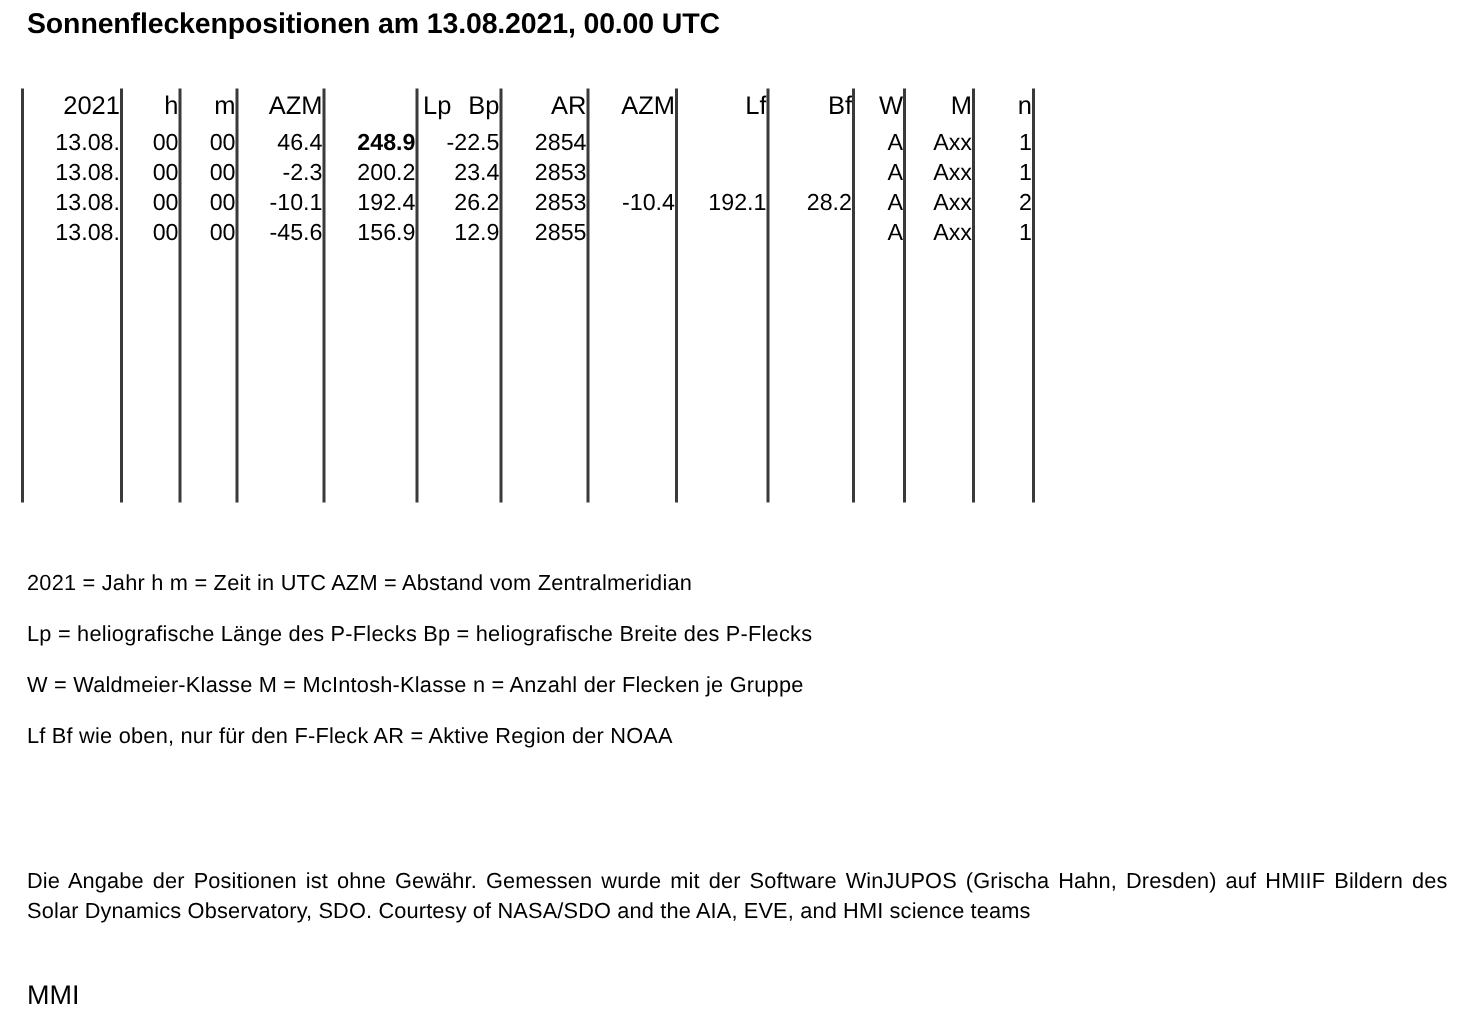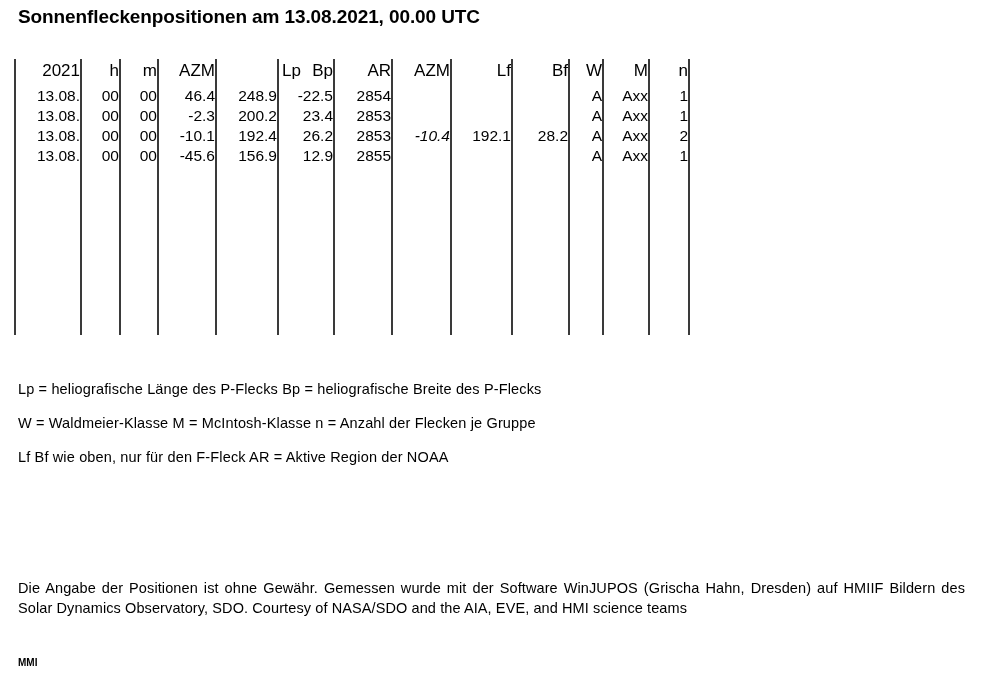--- a/index.html
+++ b/index.html
@@ -138,7 +138,7 @@
         <div class="cell" style="left: 70px; width: 35px;">00</div>
         <div class="cell" style="left: 109px; width: 34px;">00</div>
         <div class="cell" style="left: 147px; width: 54px;">46.4</div>
-        <div class="cell" style="left: 204px; width: 59px;">248.9</div>
+        <div class="cell" style="left: 204px; width: 59px; font-weight: bold;">248.9</div>
         <div class="cell" style="left: 267px; width: 52px;">-22.5</div>
         <div class="cell" style="left: 323px; width: 54px;">2854</div>
         <div class="cell" style="left: 381px; width: 55px;"></div>

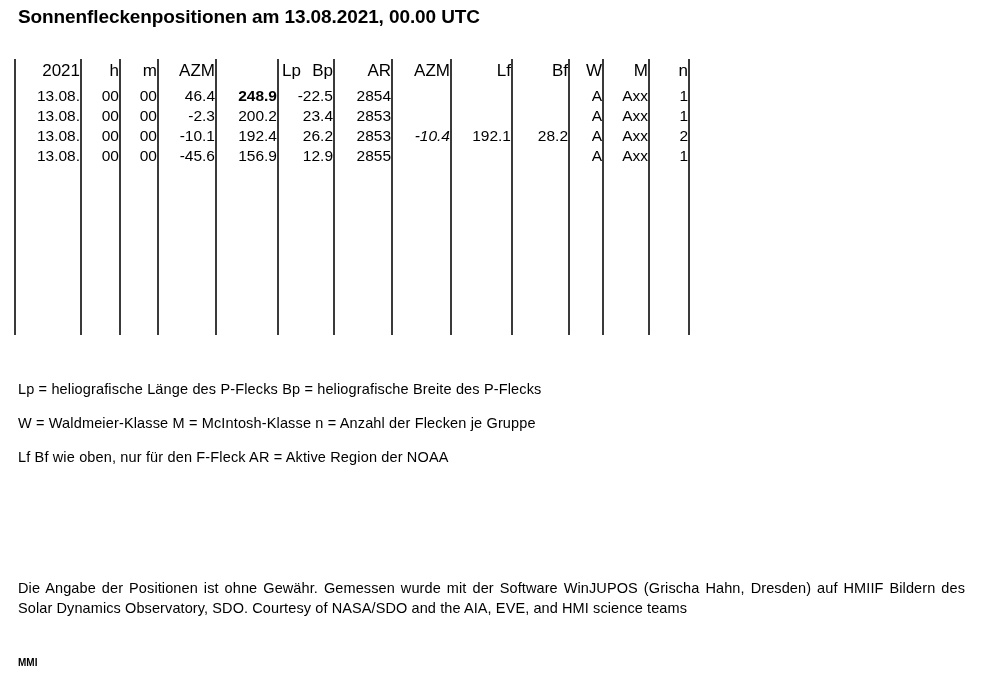--- a/index.html
+++ b/index.html
@@ -171,7 +171,7 @@
         <div class="cell" style="left: 204px; width: 59px;">192.4</div>
         <div class="cell" style="left: 267px; width: 52px;">26.2</div>
         <div class="cell" style="left: 323px; width: 54px;">2853</div>
-        <div class="cell" style="left: 381px; width: 55px; font-style: italic;">-10.4</div>
+        <div class="cell" style="left: 381px; width: 55px;">-10.4</div>
         <div class="cell" style="left: 440px; width: 57px;">192.1</div>
         <div class="cell" style="left: 501px; width: 53px;">28.2</div>
         <div class="cell" style="left: 558px; width: 30px;">A</div>

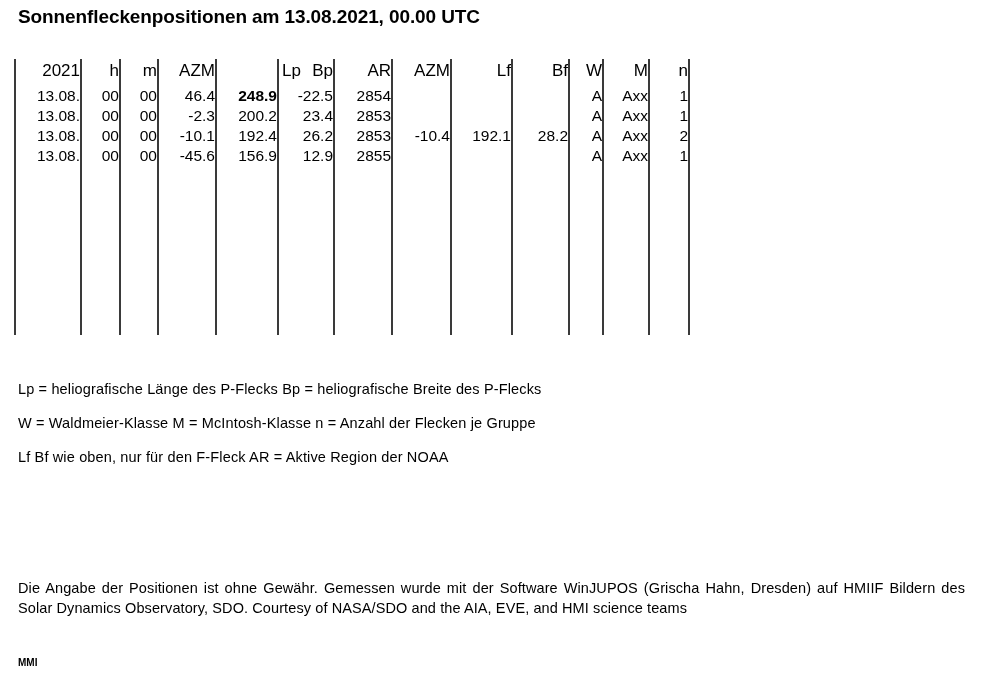--- a/index.html
+++ b/index.html
@@ -211,6 +211,7 @@
   </div>
 
 <div class="legend">
+  <div class="legend-line">2021 = Jahr   h m = Zeit in UTC   AZM = Abstand vom Zentralmeridian</div>
   <div class="legend-line">Lp = heliografische Länge des P-Flecks   Bp = heliografische Breite des P-Flecks</div>
   <div class="legend-line">W = Waldmeier-Klasse   M = McIntosh-Klasse   n = Anzahl der Flecken je Gruppe</div>
   <div class="legend-line">Lf  Bf wie oben, nur für den F-Fleck   AR = Aktive Region der NOAA</div>

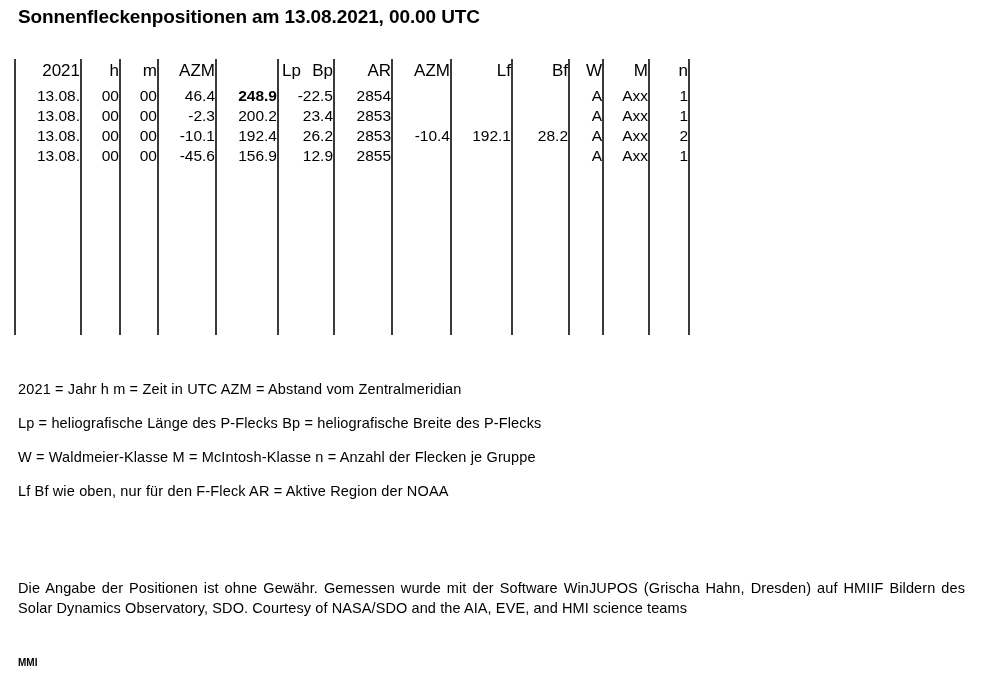--- a/index.html
+++ b/index.html
@@ -105,10 +105,9 @@
     position: absolute;
     left: 18px;
     top: 653px;
-    font-size: 10px;
+    font-size: 18px;
     line-height: 20px;
     color: #000;
-    font-weight: bold;
   }
 </style>
 </head>

